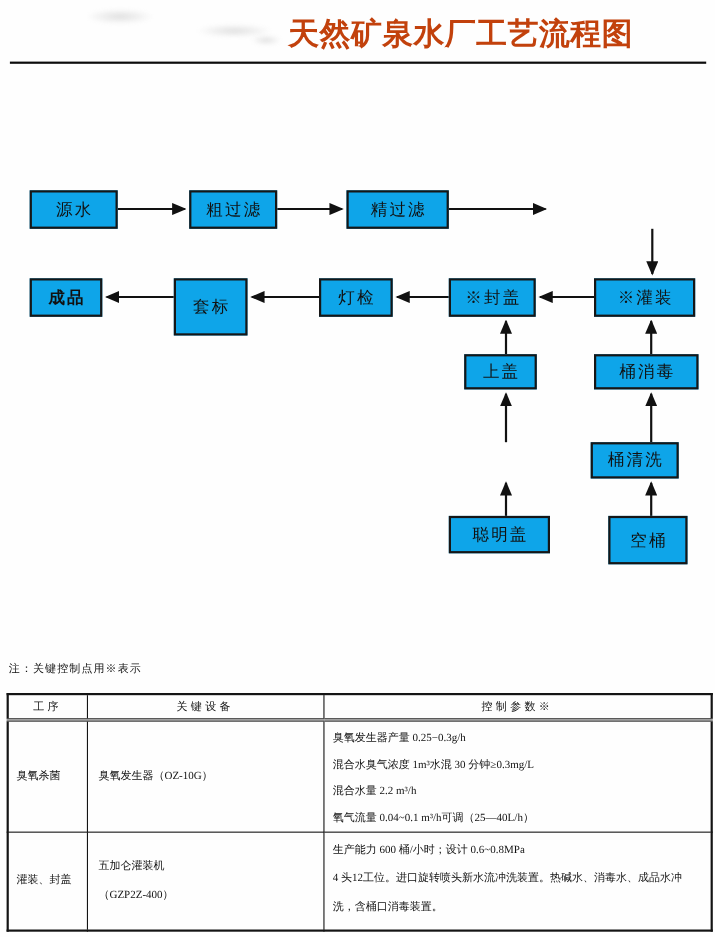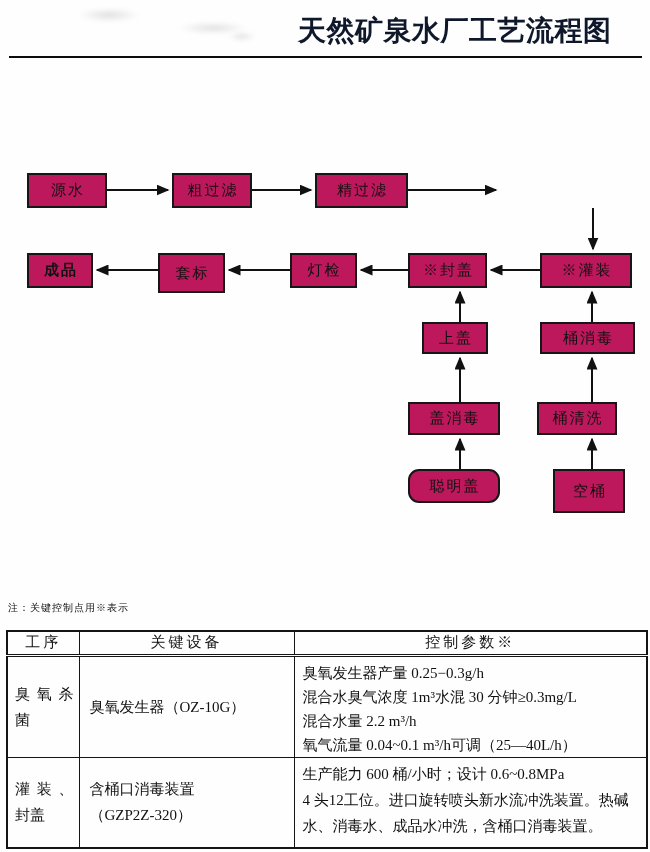--- a/index.html
+++ b/index.html
@@ -10,7 +10,7 @@
   }
   .title{
     position:absolute;left:262px;top:12px;font-size:28px;font-weight:bold;
-    letter-spacing:0.5px;white-space:nowrap;color:#0f172a;margin-left:36px;
+    letter-spacing:0.5px;white-space:nowrap;color:#c2410c;
   }
   .rule{position:absolute;left:9px;top:56px;width:633px;height:2px;background:#0c0c0c;}
   .smudge{position:absolute;border-radius:50%;filter:blur(2px);opacity:.45;

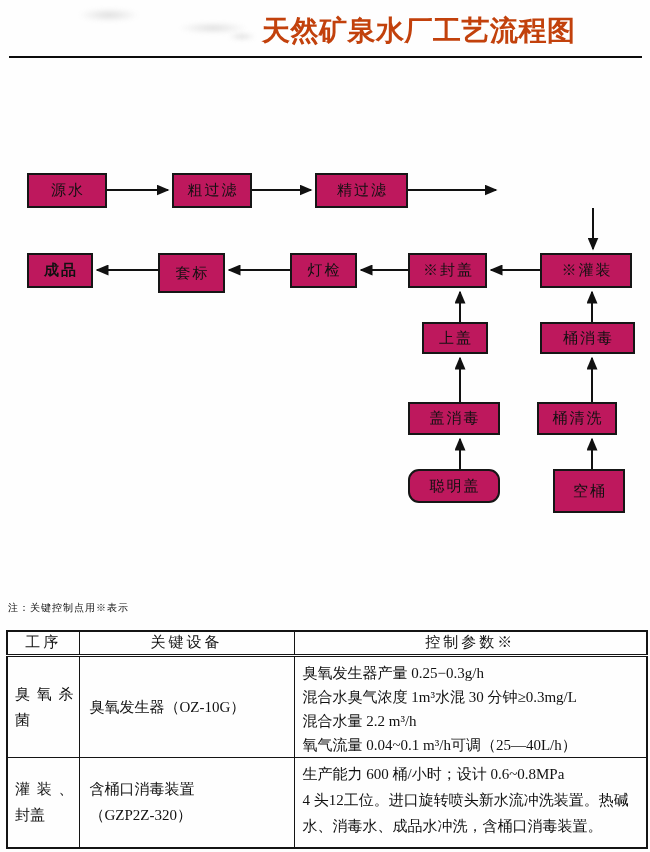--- a/index.html
+++ b/index.html
@@ -17,7 +17,7 @@
     background:radial-gradient(ellipse,#b9b9b9 0%,rgba(230,230,230,0) 70%);}
   .flow-arrows{position:absolute;left:0;top:0;width:650px;height:852px;}
   .node{
-    position:absolute;border:2px solid #161616;background:#be185d;
+    position:absolute;border:2px solid #161616;background:#0ea5e9;
     display:flex;align-items:center;justify-content:center;
     font-size:15px;letter-spacing:2px;padding-left:2px;box-sizing:border-box;
     white-space:nowrap;

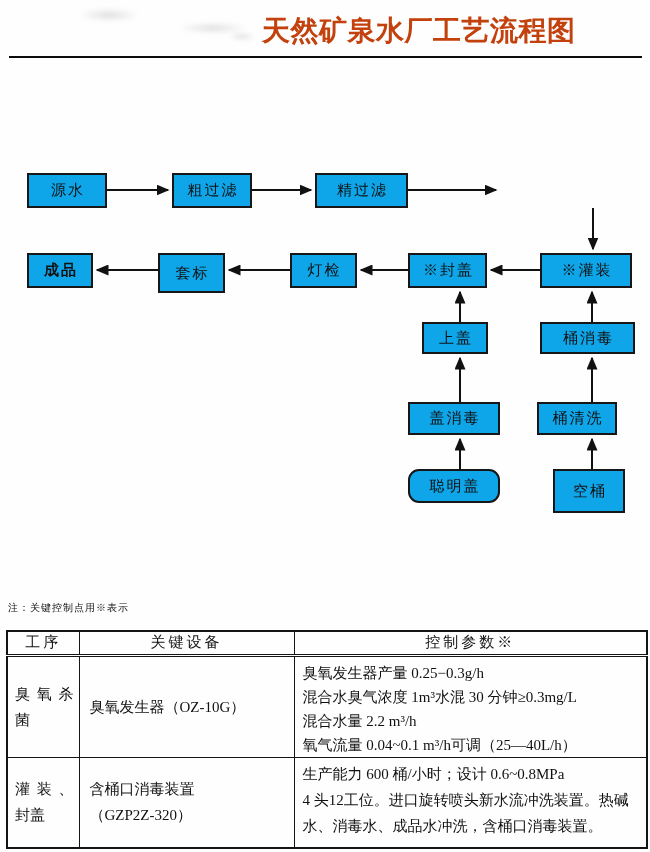--- a/index.html
+++ b/index.html
@@ -84,7 +84,7 @@
   <div class="node" style="left:172px;top:173px;width:80px;height:35px;">粗过滤</div>
 
   <div class="node" style="left:27px;top:253px;width:66px;height:35px;font-weight:bold;">成品</div>
-  <div class="node" style="left:158px;top:253px;width:67px;height:40px;">套标</div>
+  <div class="node" style="left:158px;top:253px;width:67px;height:52px;">套标</div>
   <div class="node" style="left:290px;top:253px;width:67px;height:35px;">灯检</div>
   <div class="node" style="left:408px;top:253px;width:79px;height:35px;">※封盖</div>
   <div class="node" style="left:540px;top:253px;width:92px;height:35px;">※灌装</div>

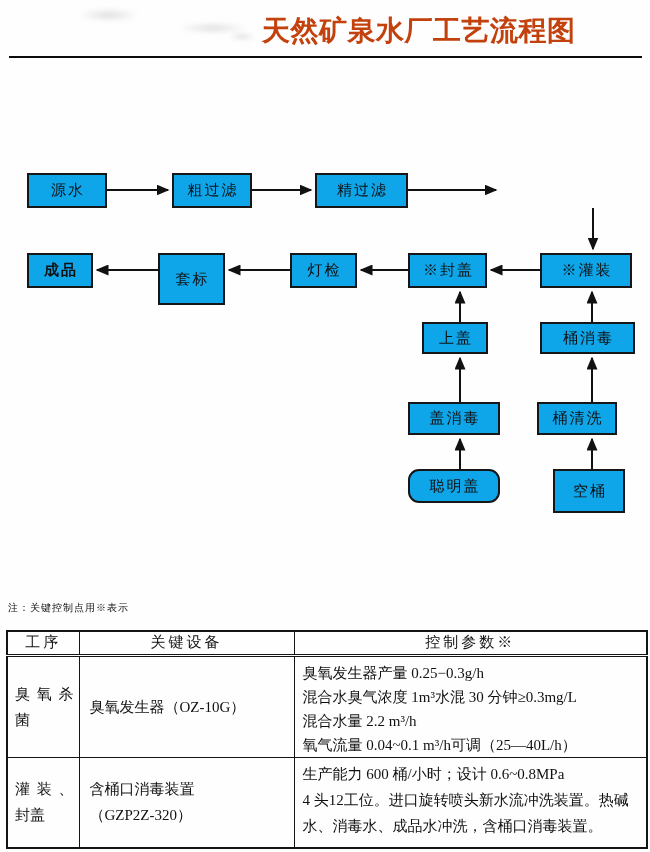--- a/index.html
+++ b/index.html
@@ -92,7 +92,6 @@
   <div class="node" style="left:422px;top:322px;width:66px;height:32px;">上盖</div>
   <div class="node" style="left:540px;top:322px;width:95px;height:32px;">桶消毒</div>
 
-  <div class="node" style="left:408px;top:402px;width:92px;height:33px;">盖消毒</div>
   <div class="node" style="left:537px;top:402px;width:80px;height:33px;">桶清洗</div>
 
   <div class="node" style="left:408px;top:469px;width:92px;height:34px;border-radius:11px;">聪明盖</div>

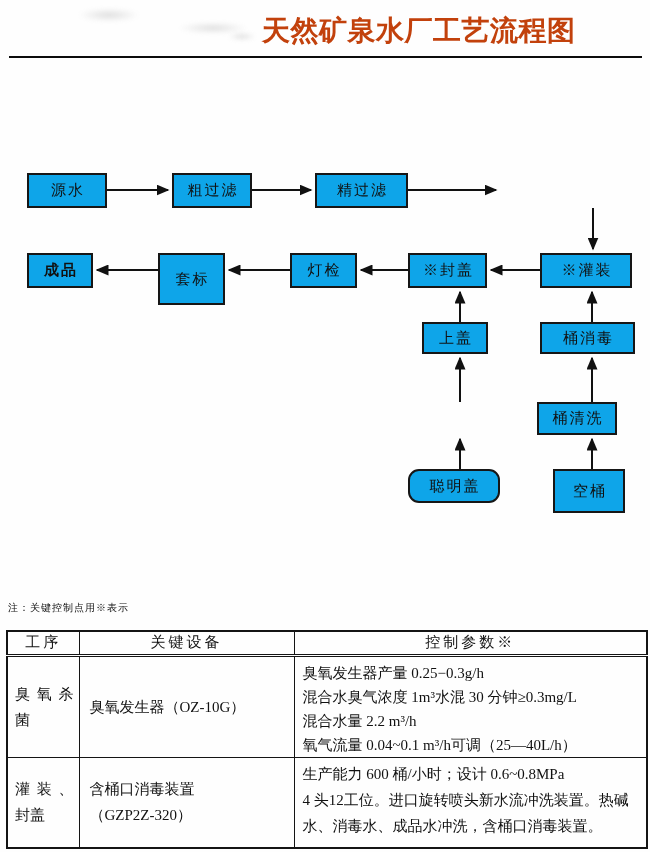--- a/index.html
+++ b/index.html
@@ -94,7 +94,7 @@
 
   <div class="node" style="left:537px;top:402px;width:80px;height:33px;">桶清洗</div>
 
-  <div class="node" style="left:408px;top:469px;width:92px;height:34px;border-radius:11px;">聪明盖</div>
+  <div class="node" style="left:408px;top:469px;width:92px;height:34px;">聪明盖</div>
   <div class="node" style="left:553px;top:469px;width:72px;height:44px;">空桶</div>
 
   <div class="note">注：关键控制点用※表示</div>

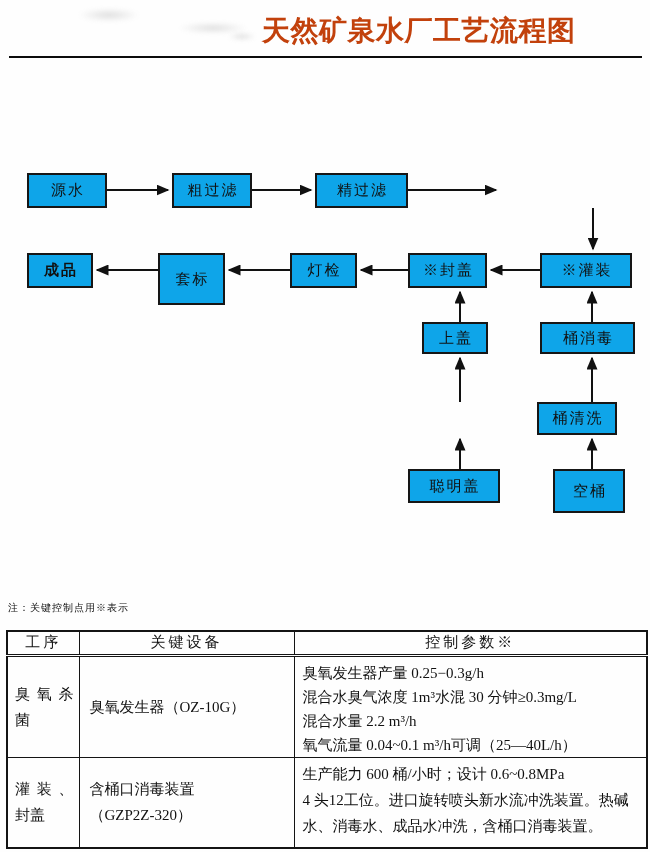--- a/index.html
+++ b/index.html
@@ -26,7 +26,7 @@
   table.params{
     position:absolute;left:6px;top:630px;width:640px;
     border-collapse:collapse;table-layout:fixed;
-    border:2px solid #141414;font-size:15px;
+    border:2px solid #141414;font-size:10px;
   }
   table.params th,table.params td{border:1px solid #141414;box-sizing:border-box;}
   table.params th{

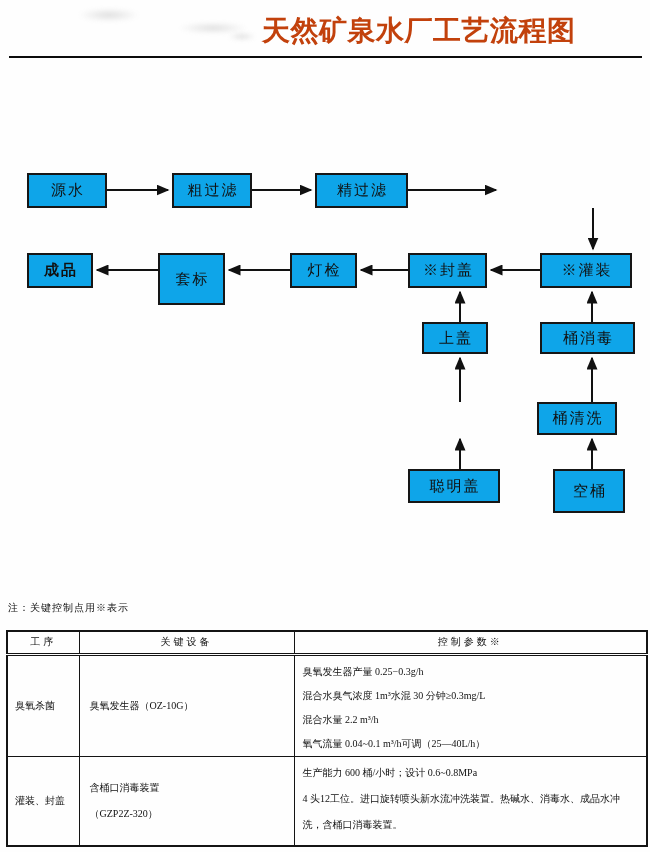--- a/index.html
+++ b/index.html
@@ -128,7 +128,7 @@
       <tr class="r2">
         <td class="c-process">灌装、封盖</td>
         <td class="c-equip">
-          <div class="pline">含桶口消毒装置</div>
+          <div class="pline">五加仑灌装机</div>
           <div class="pline">（GZP2Z-320）</div>
         </td>
         <td class="c-param">

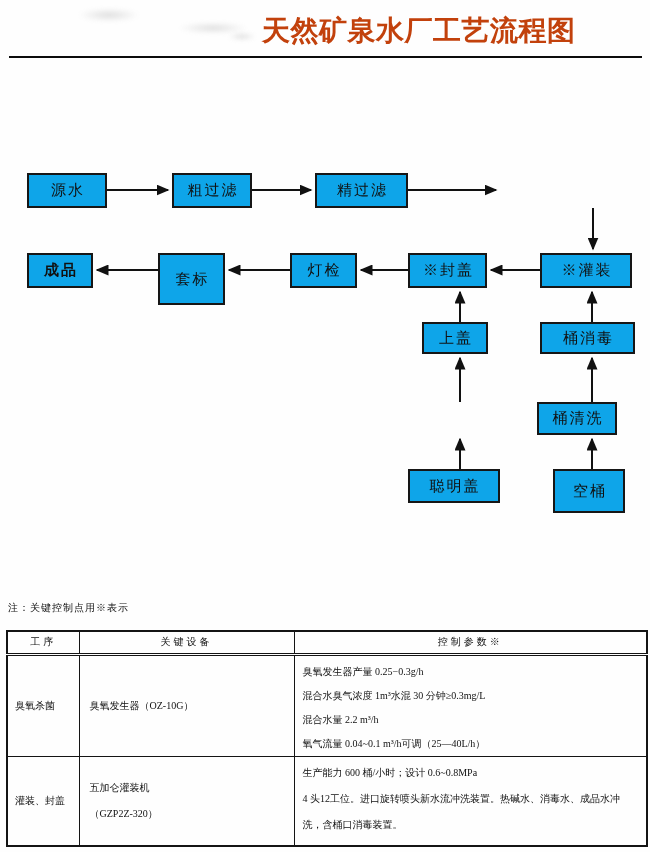--- a/index.html
+++ b/index.html
@@ -129,7 +129,7 @@
         <td class="c-process">灌装、封盖</td>
         <td class="c-equip">
           <div class="pline">五加仑灌装机</div>
-          <div class="pline">（GZP2Z-320）</div>
+          <div class="pline">（GZP2Z-400）</div>
         </td>
         <td class="c-param">
           <div class="pline">生产能力 600 桶/小时；设计 0.6~0.8MPa</div>

